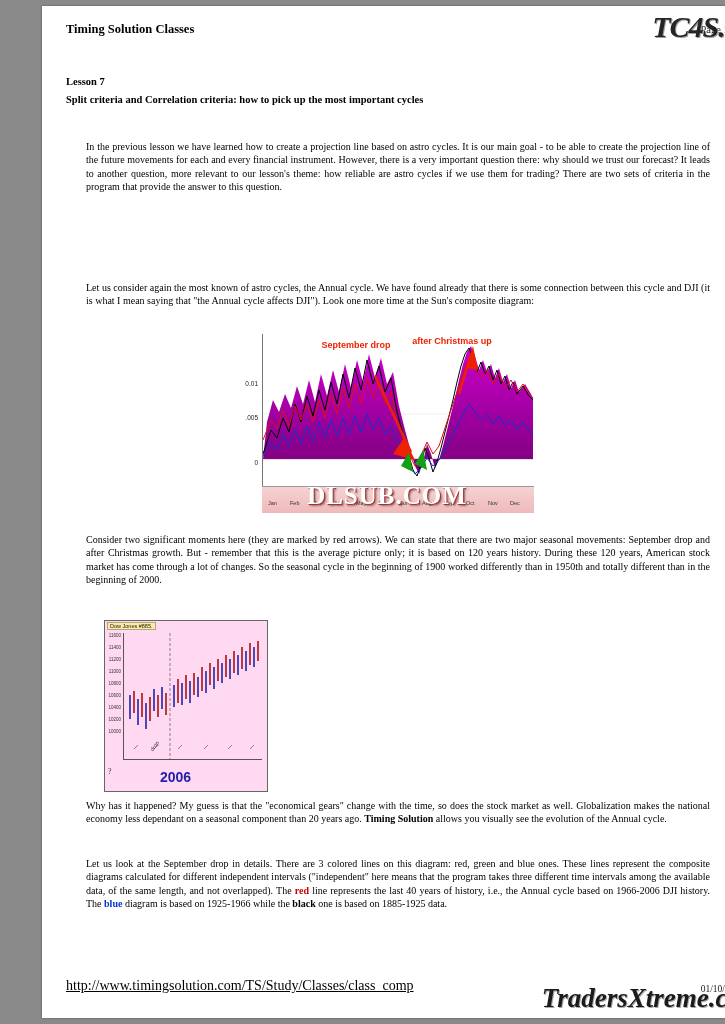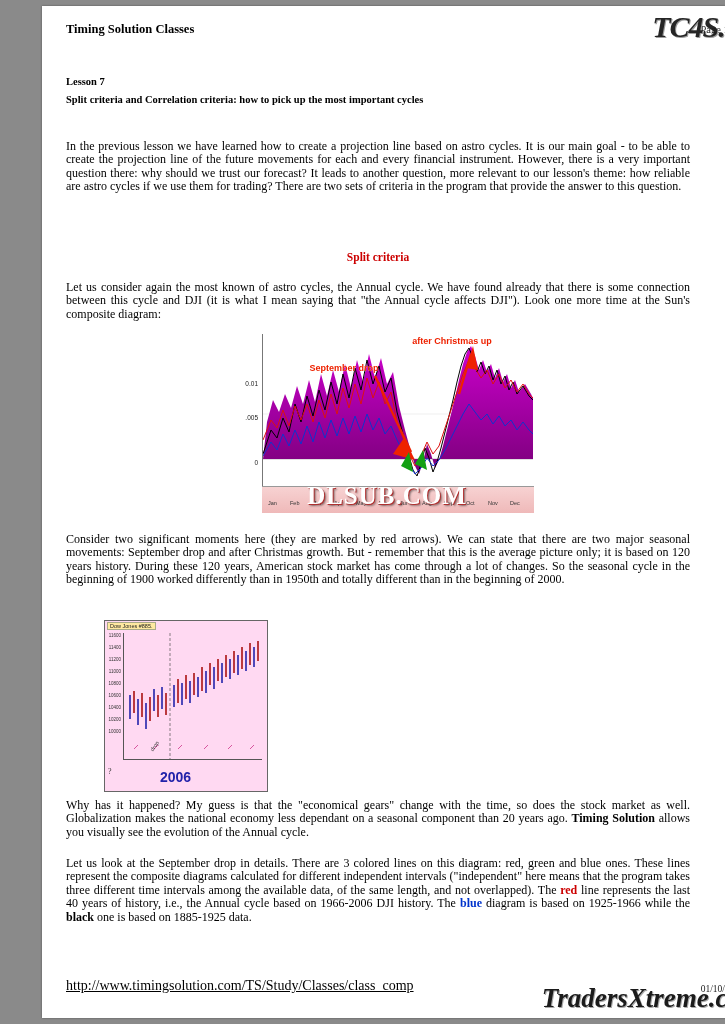--- a/index.html
+++ b/index.html
@@ -78,10 +78,11 @@
   }
   .para {
     position: absolute;
-    font-size: 12px;
+    font-size: 10px;
     line-height: 13.4px;
     text-align: justify;
     color: #000;
+    margin-left: 20px;
   }
   .p1 { left: 24px; top: 134px; width: 624px; }
   .split-head {

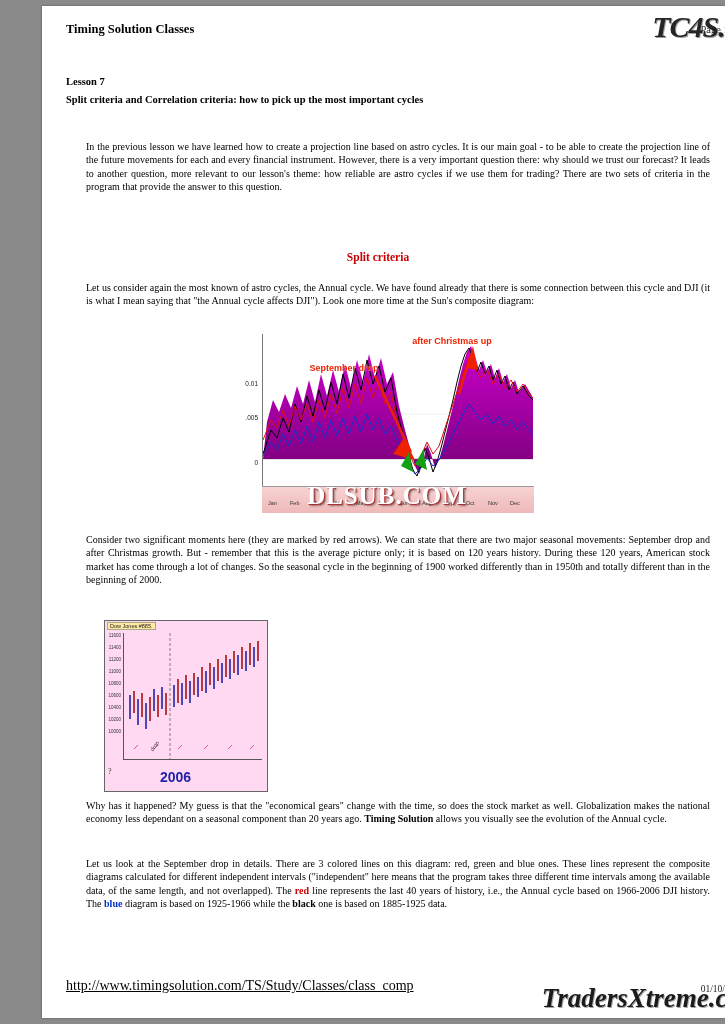--- a/index.html
+++ b/index.html
@@ -276,7 +276,6 @@
 
   <div class="para p1">In the previous lesson we have learned how to create a projection line based on astro cycles. It is our main goal - to be able to create the projection line of the future movements for each and every financial instrument. However, there is a very important question there: why should we trust our forecast? It leads to another question, more relevant to our lesson's theme: how reliable are astro cycles if we use them for trading? There are two sets of criteria in the program that provide the answer to this question.</div>
 
-  <div class="split-head">Split criteria</div>
 
   <div class="para p2">Let us consider again the most known of astro cycles, the Annual cycle. We have found already that there is some connection between this cycle and DJI (it is what I mean saying that "the Annual cycle affects DJI"). Look one more time at  the Sun's composite diagram:</div>
 

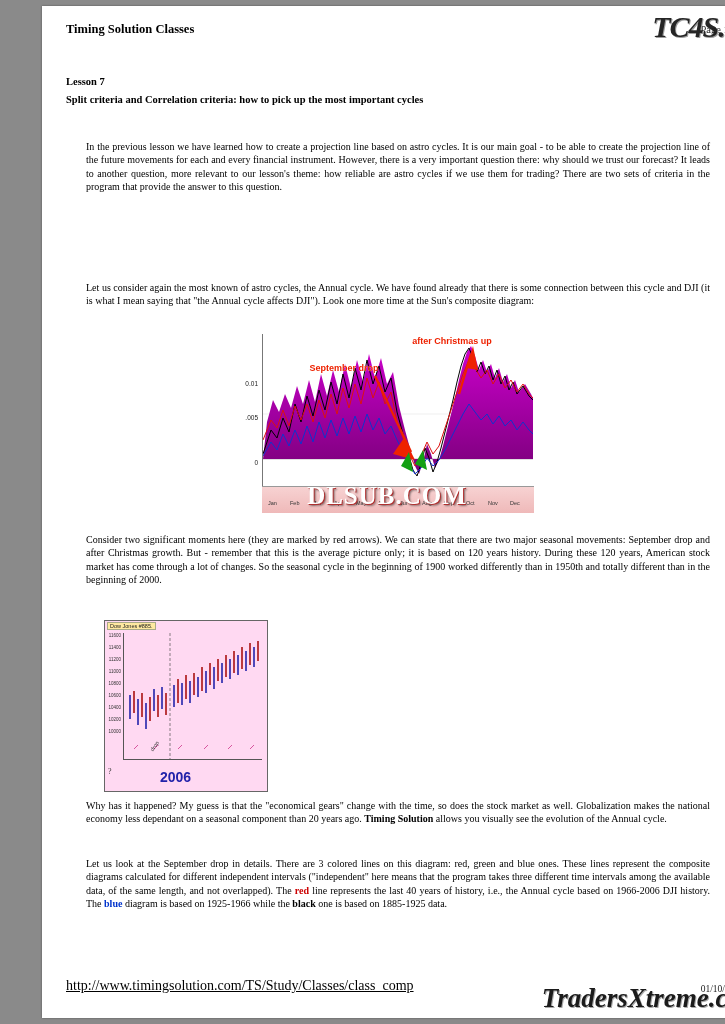--- a/index.html
+++ b/index.html
@@ -139,7 +139,7 @@
     line-height: 10px;
     text-shadow: 0 0 1px #fff;
   }
-  .ann1 { left: 92px; top: 16px; width: 76px; margin-top: 23px; }
+  .ann1 { left: 104px; top: 16px; width: 76px; }
   .ann2 { left: 190px; top: 12px; width: 96px; }
   .xaxis-strip {
     position: absolute;

